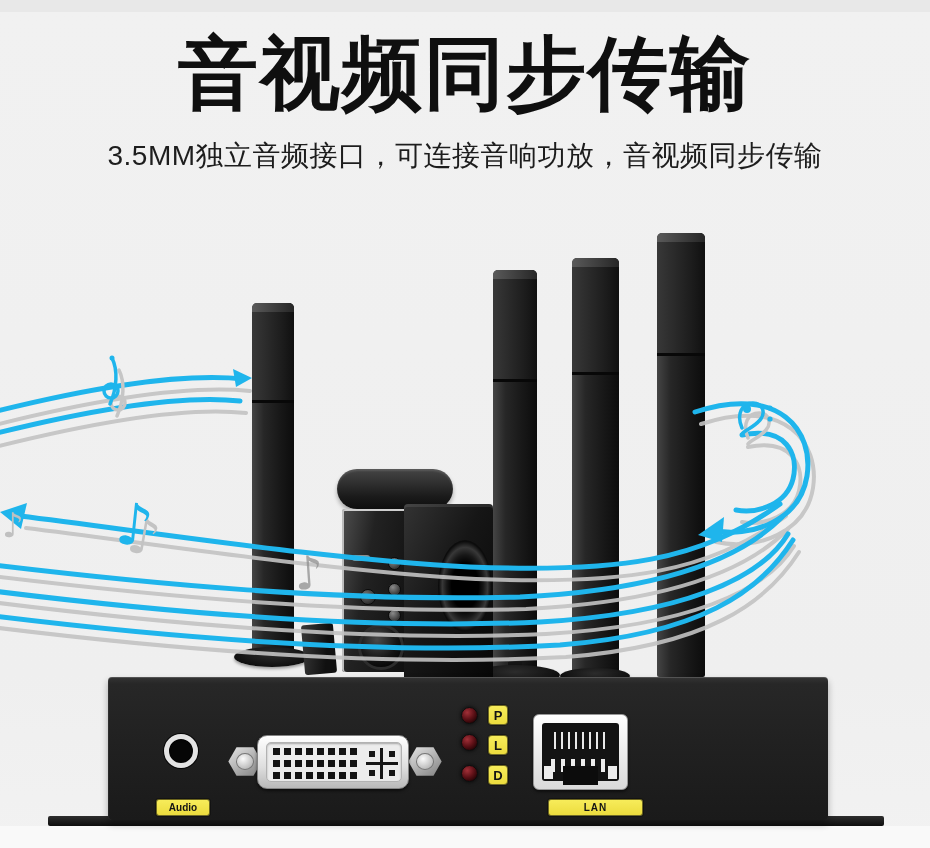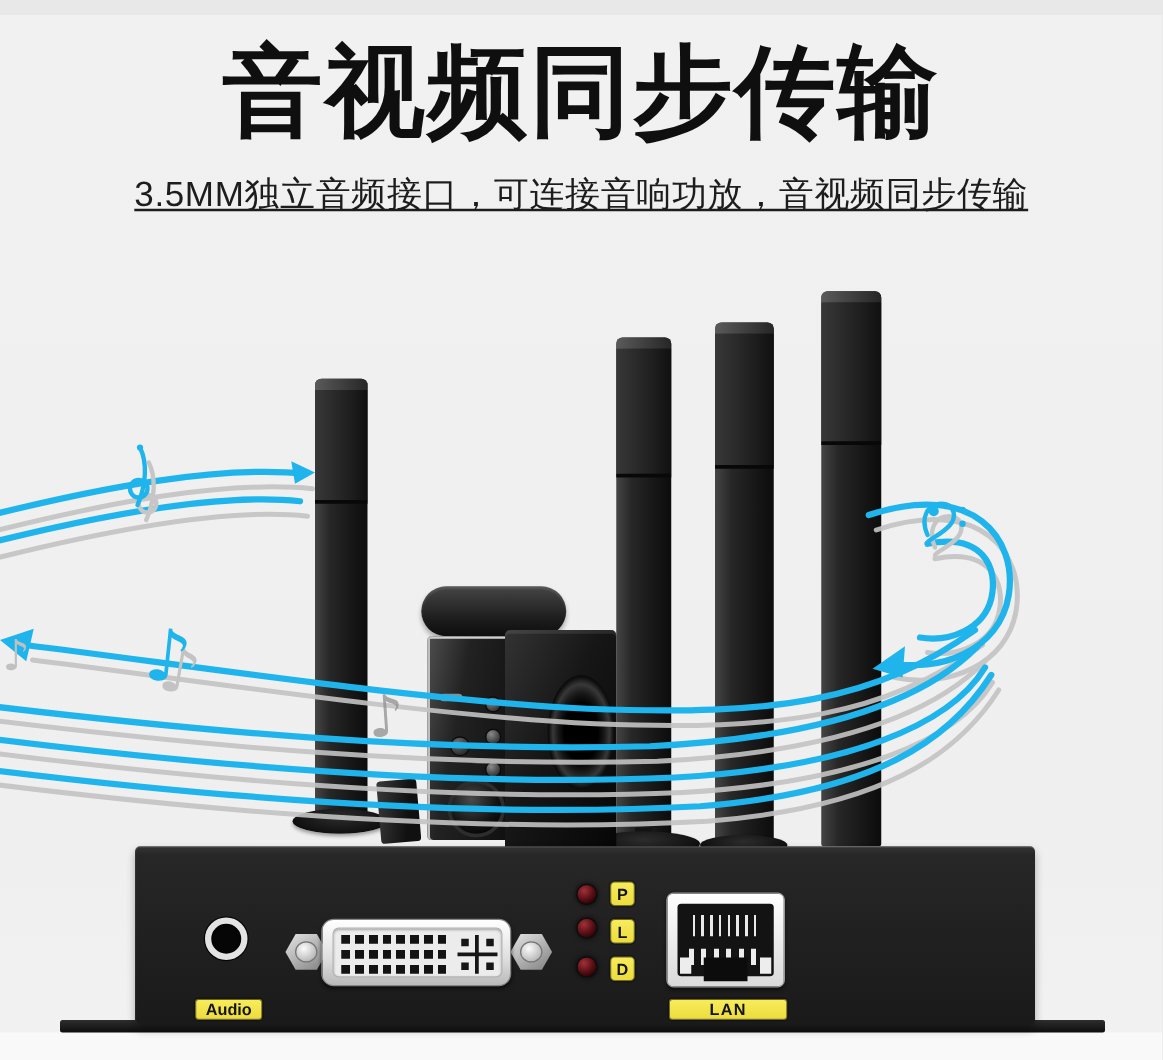--- a/index.html
+++ b/index.html
@@ -12,7 +12,7 @@
   .title{position:absolute;left:0;top:16px;width:930px;text-align:center;
          font-size:80px;line-height:92px;font-weight:900;color:#0f0f0f;letter-spacing:2px;}
   .subtitle{position:absolute;left:0;top:126px;width:930px;text-align:center;
-            font-size:28px;line-height:36px;font-weight:400;color:#1d1d1d;letter-spacing:.5px;text-decoration:underline;}
+            font-size:28px;line-height:36px;font-weight:400;color:#1d1d1d;letter-spacing:.5px;}
 
   
   .scene *{position:absolute;}

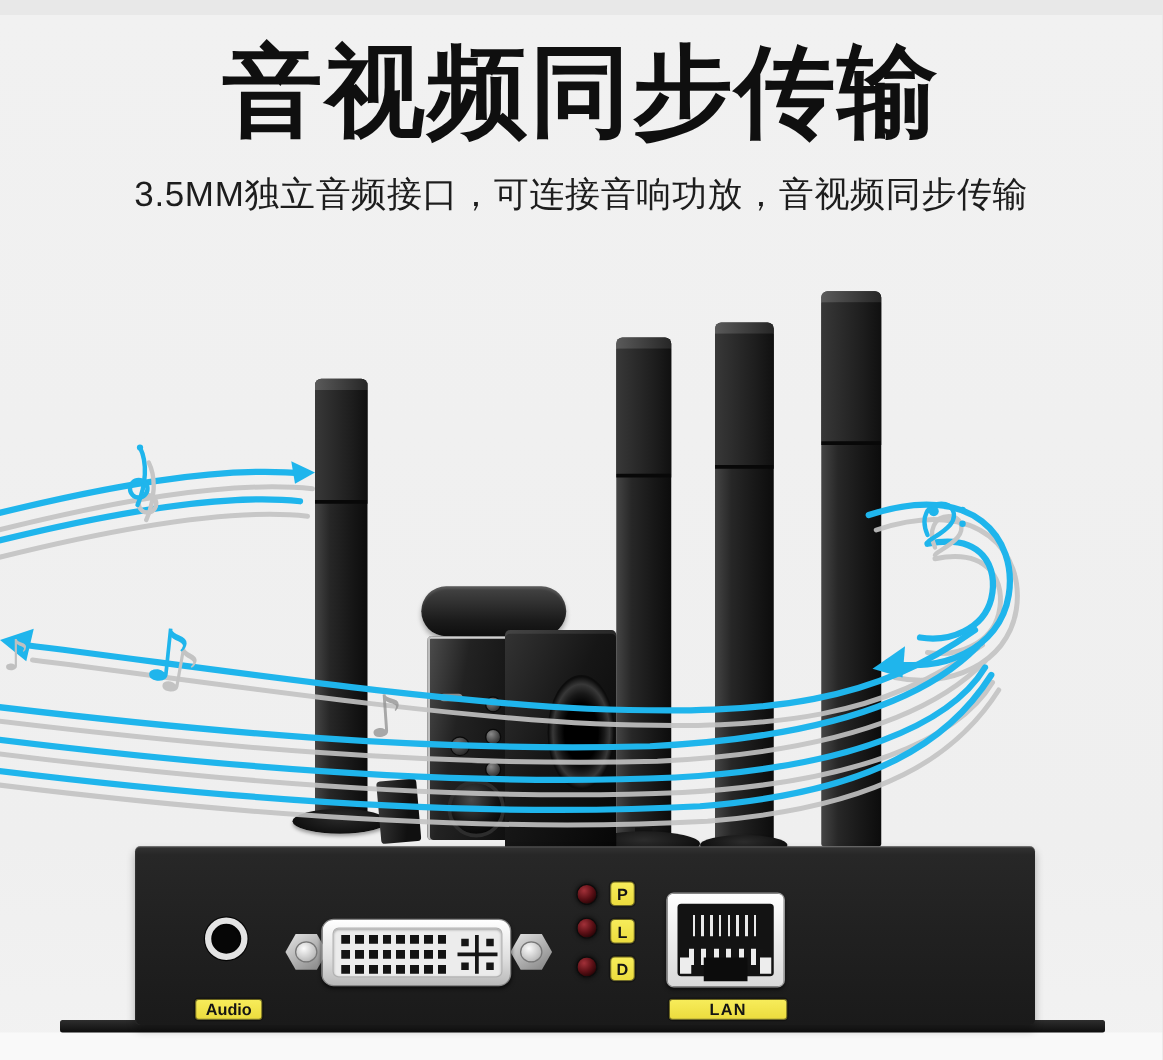--- a/index.html
+++ b/index.html
@@ -72,7 +72,7 @@
        background:#060606;border:5px solid #e3e3e3;
        box-shadow:0 0 0 1px rgba(0,0,0,.8),inset 0 1px 2px rgba(0,0,0,.9);}
   .tag{background:linear-gradient(180deg,#f7ec5a,#ecdc3e);color:#141414;border:1px solid rgba(0,0,0,.55);
-       border-radius:3px;font-size:13px;font-weight:bold;display:flex;align-items:center;justify-content:center;
+       border-radius:3px;font-size:10px;font-weight:bold;display:flex;align-items:center;justify-content:center;
        box-shadow:0 0 0 1px rgba(0,0,0,.3);}
   .tag-audio{left:48px;top:122px;width:54px;height:17px;}
   .tag-dvi{left:117px;top:122px;width:222px;height:17px;word-spacing:8px;}

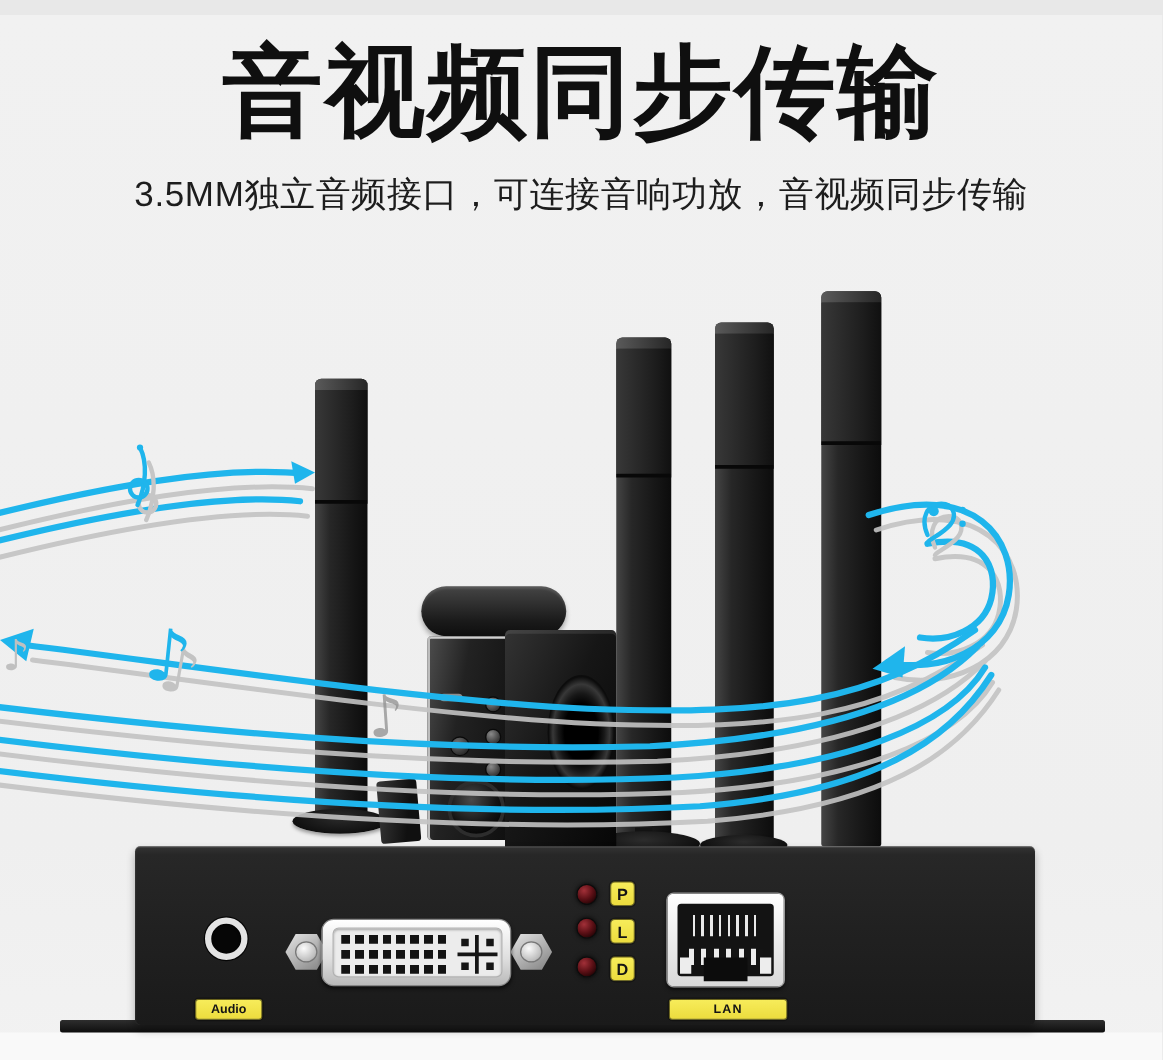--- a/index.html
+++ b/index.html
@@ -76,7 +76,7 @@
        box-shadow:0 0 0 1px rgba(0,0,0,.3);}
   .tag-audio{left:48px;top:122px;width:54px;height:17px;}
   .tag-dvi{left:117px;top:122px;width:222px;height:17px;word-spacing:8px;}
-  .tag-lan{left:427px;top:122px;width:95px;height:17px;letter-spacing:1px;}
+  .tag-lan{left:440px;top:122px;width:95px;height:17px;letter-spacing:1px;}
   .screw{width:34px;height:31px;clip-path:polygon(25% 4%,75% 4%,99% 50%,75% 96%,25% 96%,1% 50%);
        background:linear-gradient(145deg,#e9e9e9,#7d7d7d);}
   .screw i{position:absolute;left:8px;top:7px;width:18px;height:17px;border-radius:50%;

